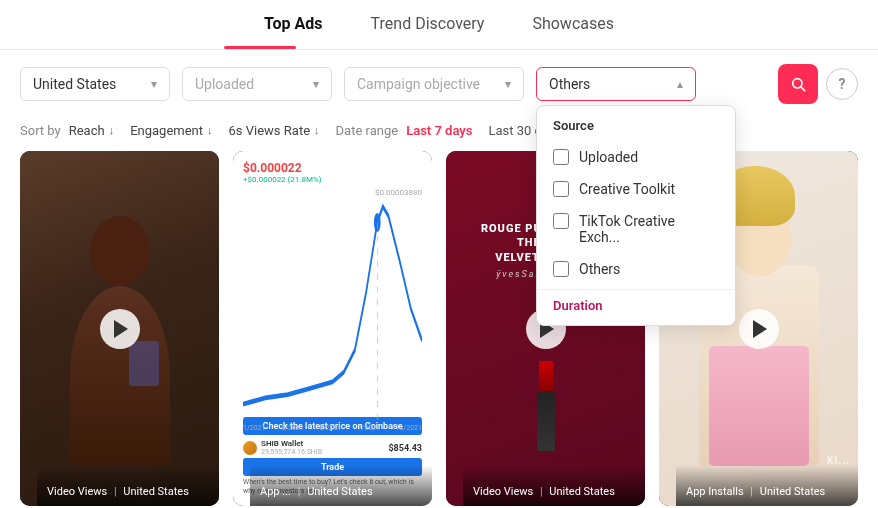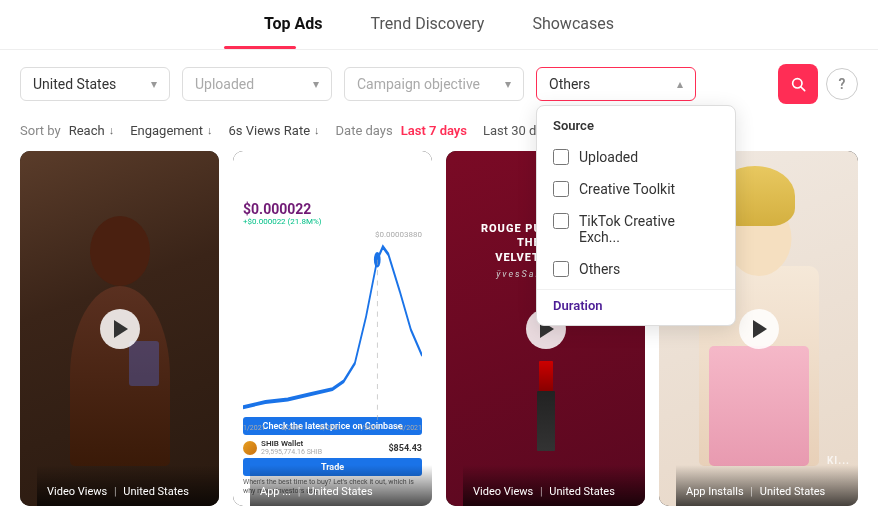--- a/index.html
+++ b/index.html
@@ -422,7 +422,7 @@
     <span>6s Views Rate</span>
     <span class="sort-arrow">↓</span>
   </div>
-  <span class="date-range-label">Date days</span>
+  <span class="date-range-label">Date range</span>
   <div class="date-option active">Last 7 days</div>
   <div class="date-option inactive">Last 30 days</div>
 </div>

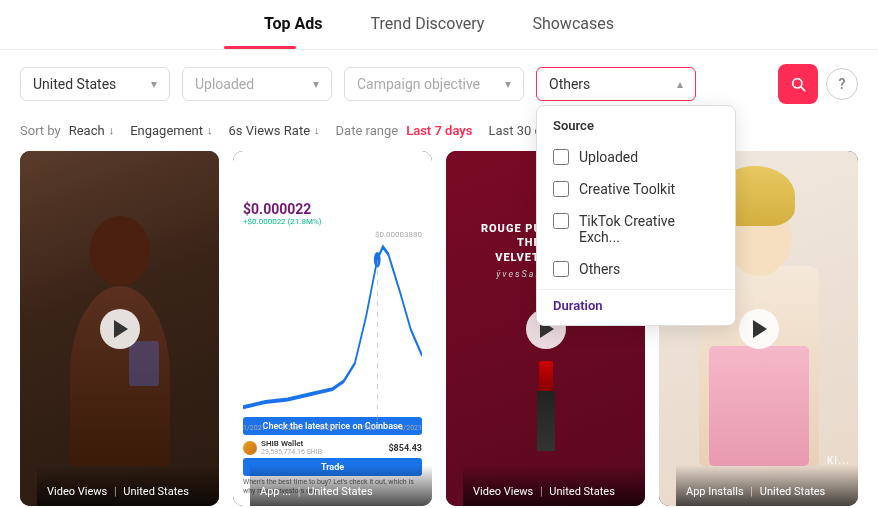--- a/index.html
+++ b/index.html
@@ -202,7 +202,7 @@
       overflow: hidden;
     }
     .crypto-date { font-size: 9px; color: #666; }
-    .crypto-price { font-size: 14px; font-weight: 700; color: #701a75; margin-top: 40px; }
+    .crypto-price { font-size: 12px; font-weight: 700; color: #ef4444; }
     .crypto-change { font-size: 8px; color: #00c087; }
     .chart-area {
       flex: 1;

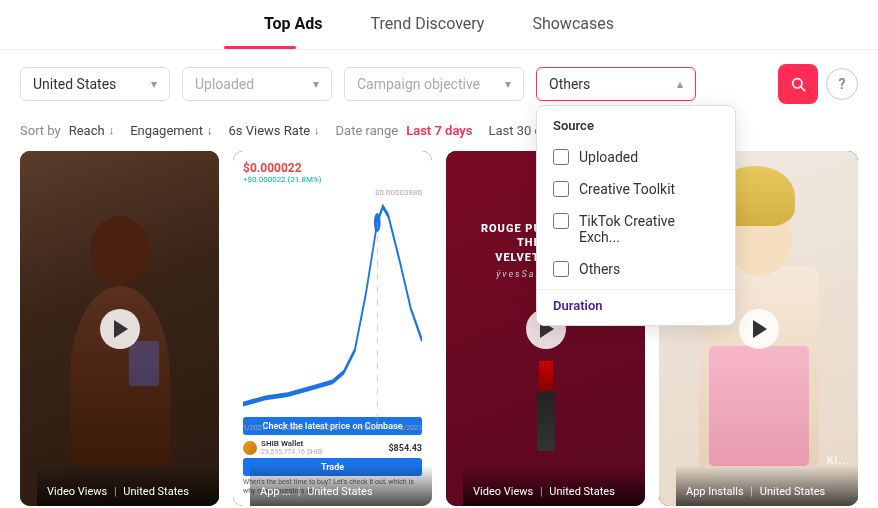--- a/index.html
+++ b/index.html
@@ -101,7 +101,7 @@
     .dropdown-divider {
       font-size: 13px;
       font-weight: 600;
-      color: #4c1d95;
+      color: #be185d;
       padding: 8px 16px 4px;
       margin-top: 4px;
       border-top: 1px solid #f0f0f0;

